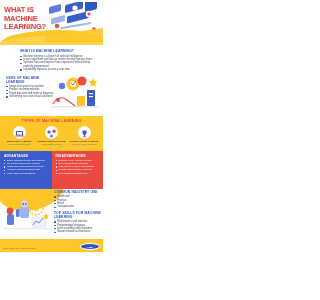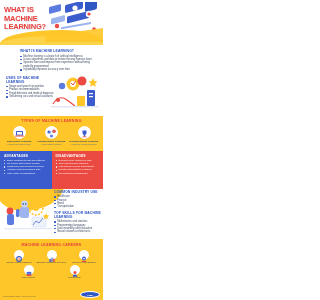--- a/index.html
+++ b/index.html
@@ -9,7 +9,7 @@
     font-family:"Liberation Sans", sans-serif;
     overflow:hidden; position:relative;
   }
-  .poster { position:relative; width:103px; height:300px; background:#fff; overflow:hidden; }
+  .poster { position:relative; width:103px; height:252px; background:#fff; overflow:hidden; }
 
   
   .header { position:relative; height:45px; background:#ffffff; overflow:hidden; }

